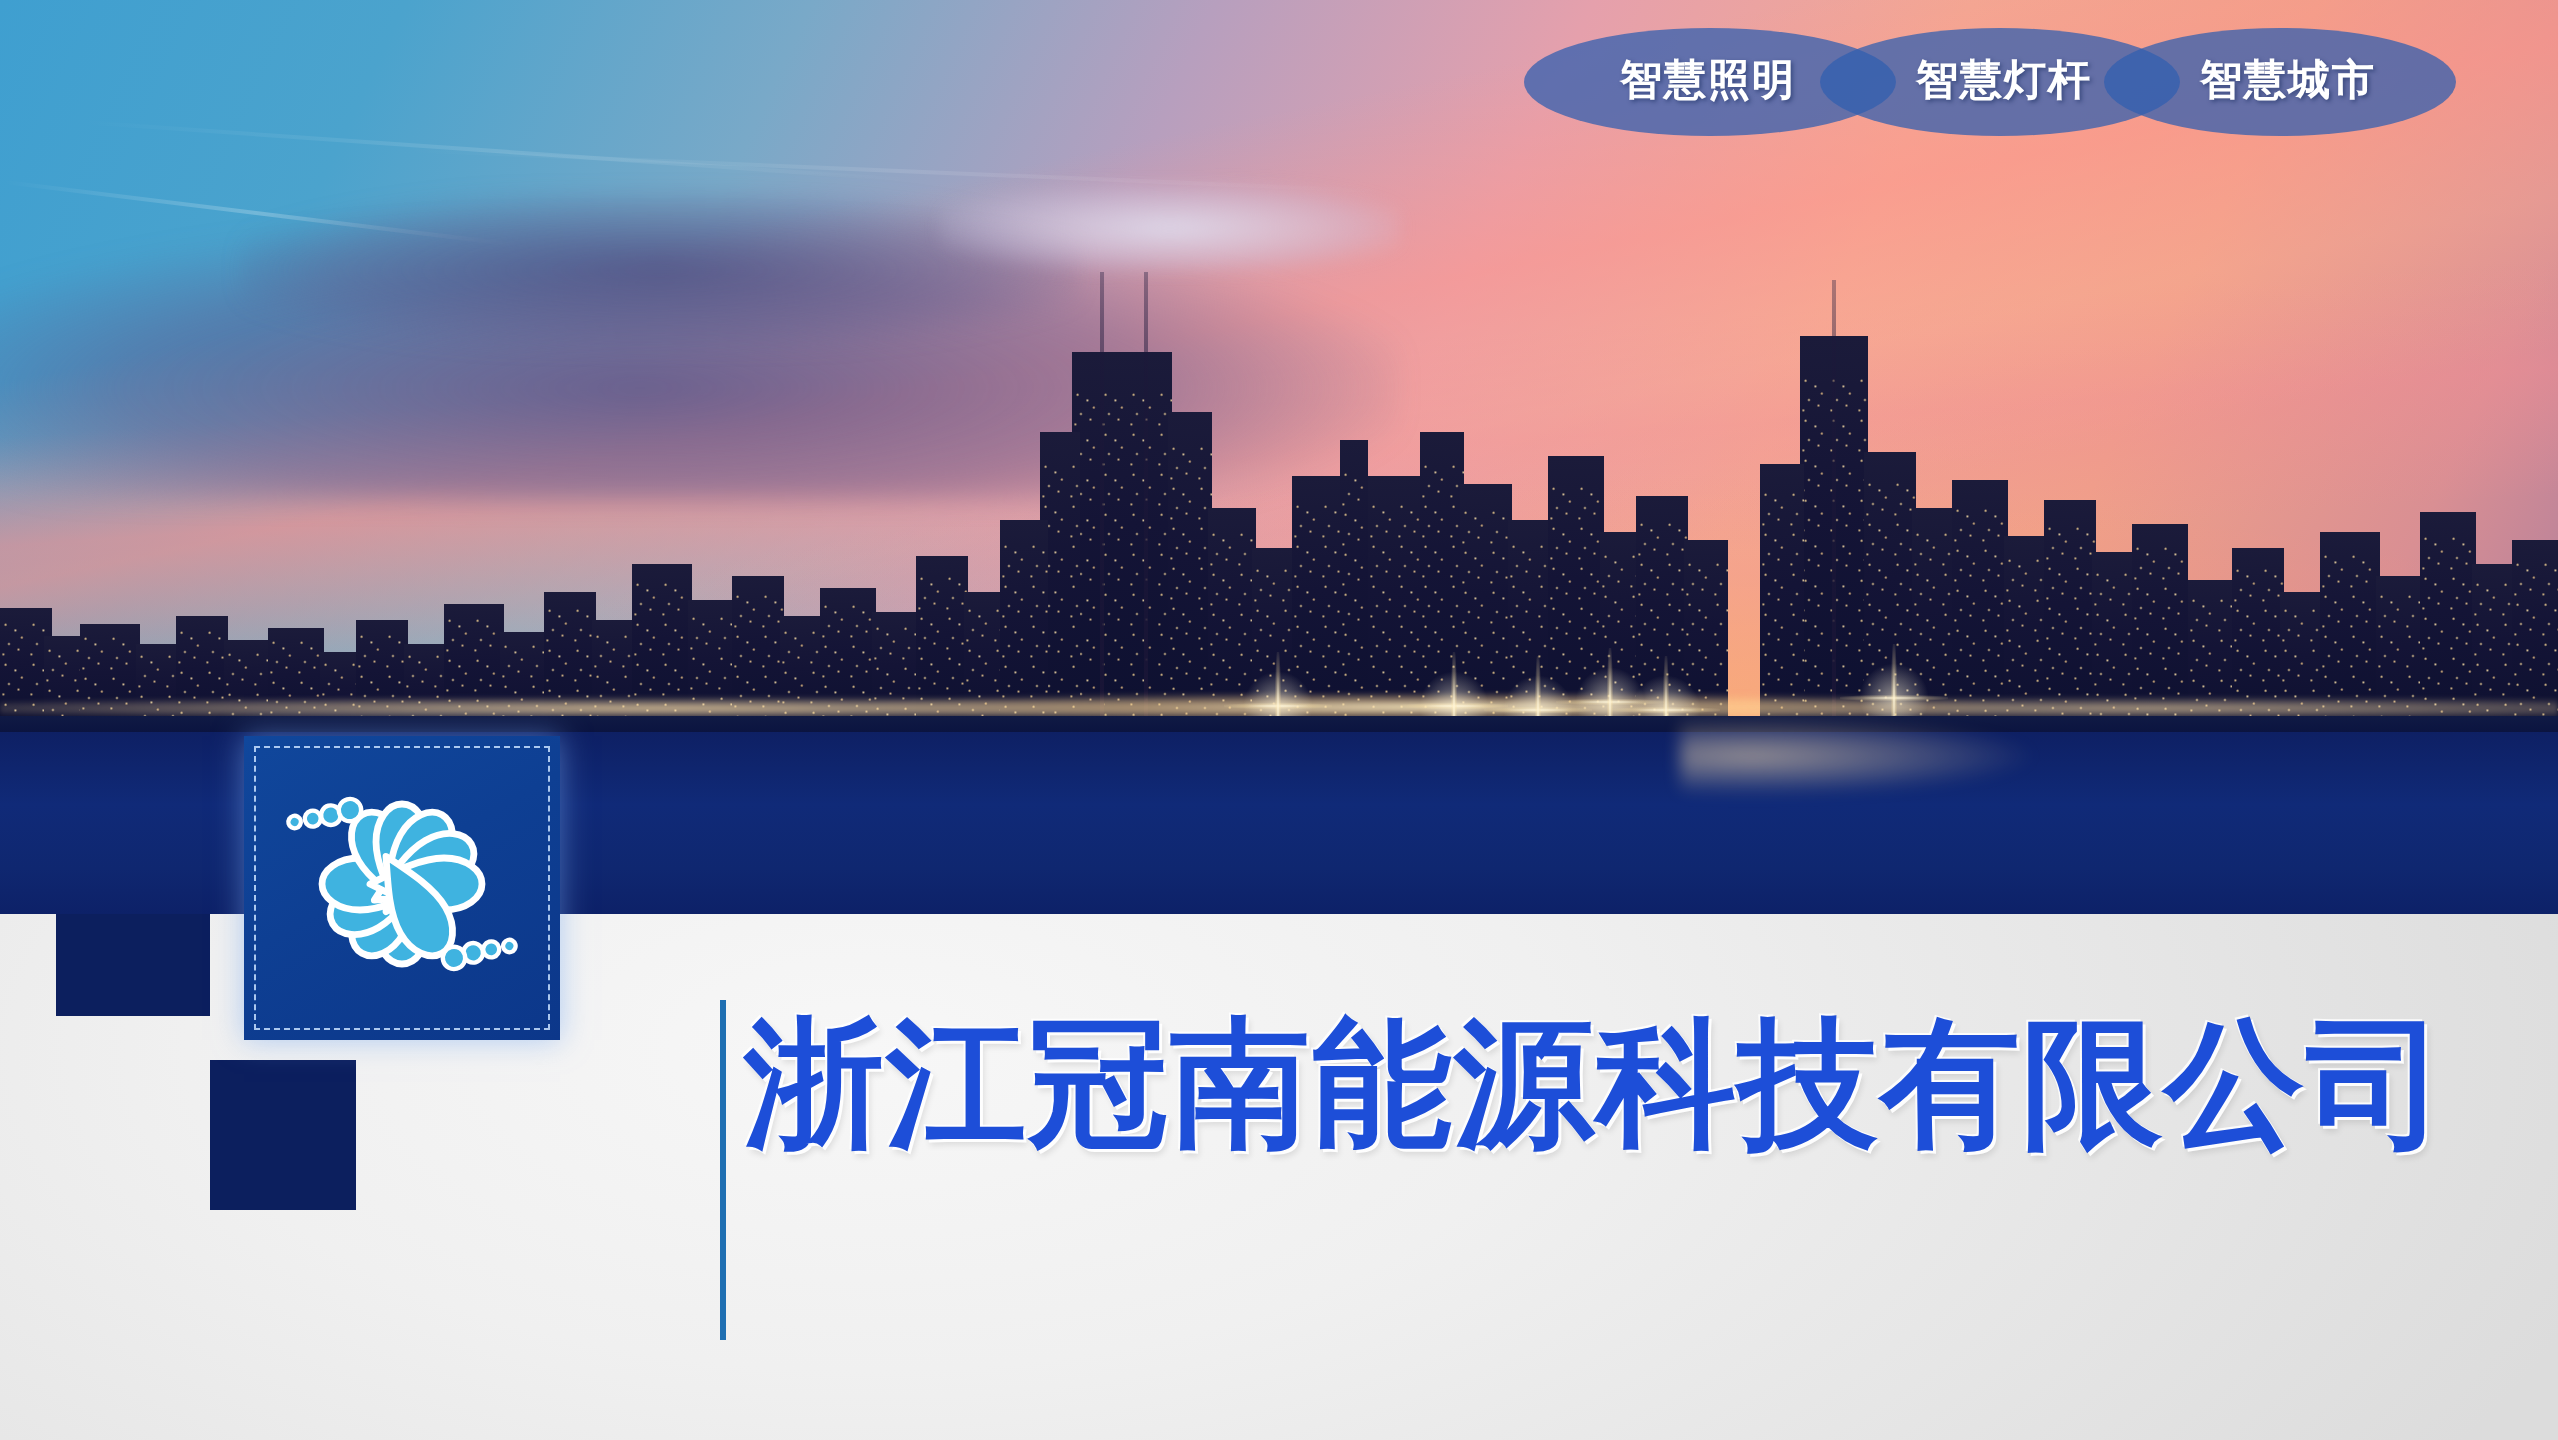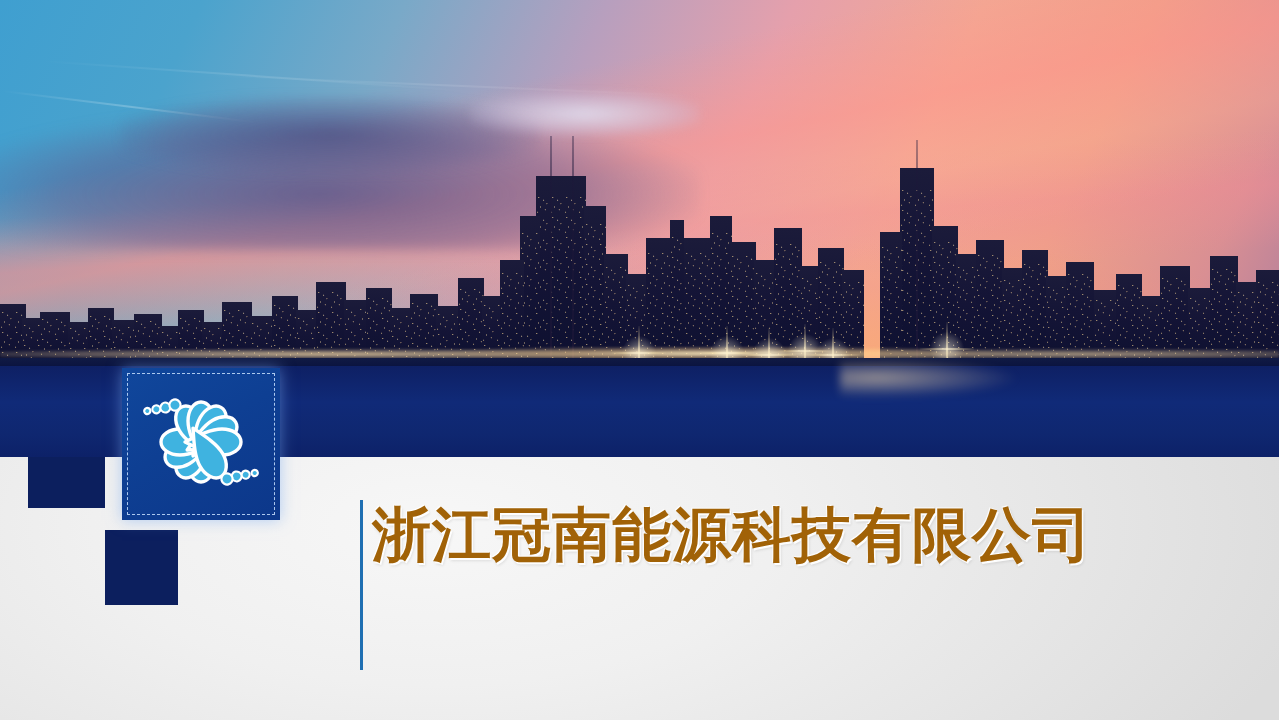--- a/index.html
+++ b/index.html
@@ -357,6 +357,14 @@
     </div>
   </div>
 
+  <div class="badges">
+    <div class="badge-ell be1"></div>
+    <div class="badge-ell be2"></div>
+    <div class="badge-ell be3"></div>
+    <div class="badge-label bl1">智慧照明</div>
+    <div class="badge-label bl2">智慧灯杆</div>
+    <div class="badge-label bl3">智慧城市</div>
+  </div>
 
   <div class="navy-band"></div>
 

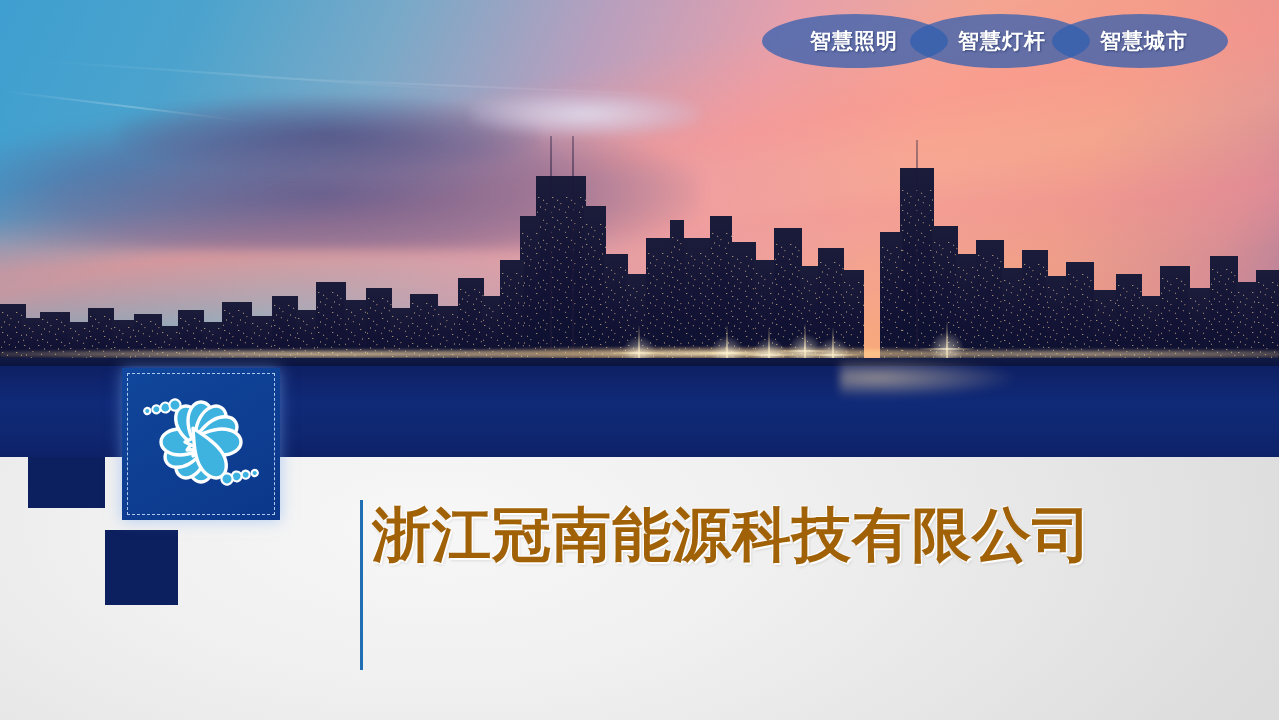--- a/index.html
+++ b/index.html
@@ -227,9 +227,9 @@
   .title {
     position: absolute;
     left: 372px; top: 496px;
-    font-size: 59px;
+    font-size: 70px;
     font-weight: bold;
-    color: #a16207;
+    color: #1d4ed8;
     letter-spacing: 1px;
     white-space: nowrap;
     text-shadow:

